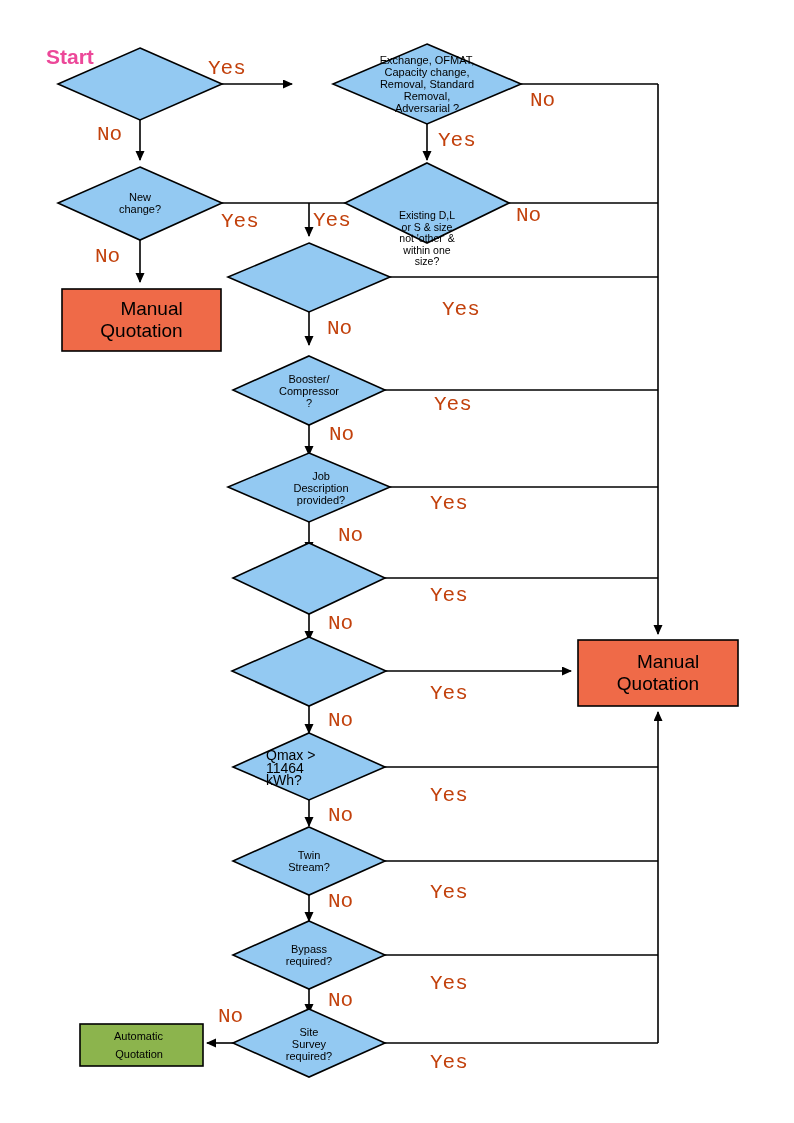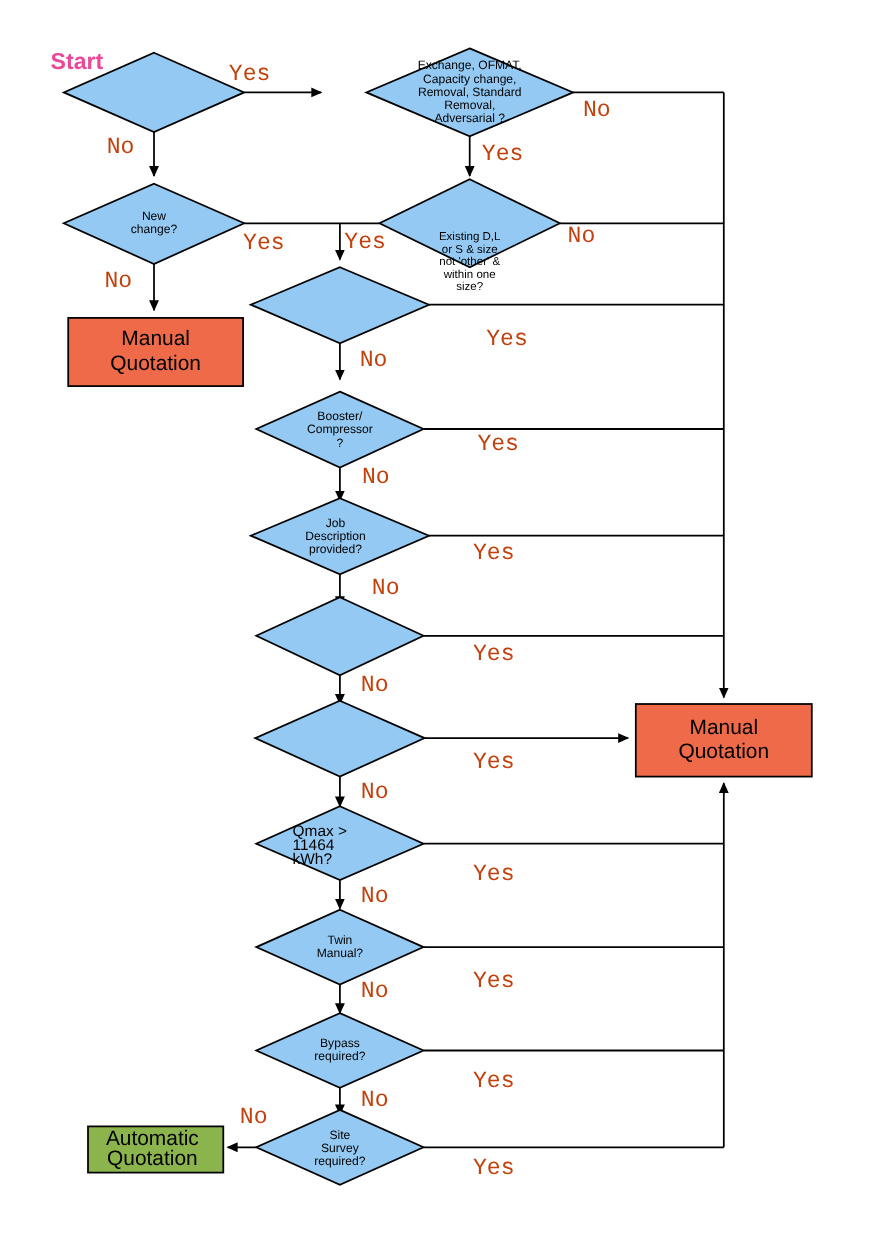--- a/index.html
+++ b/index.html
@@ -15,7 +15,7 @@
   }
   .dia-text{font-size:11px;line-height:12px;}
   .dia-text.small{font-size:10.5px;line-height:11.5px;}
-  .box-text{font-size:19px;line-height:22px;}
+  .box-text{font-size:19px;line-height:22px;text-align:right;}
   .edge-label{
     position:absolute;font-size:21px;line-height:21px;color:#c2410c;
     font-family:Liberation Mono, monospace;white-space:nowrap;

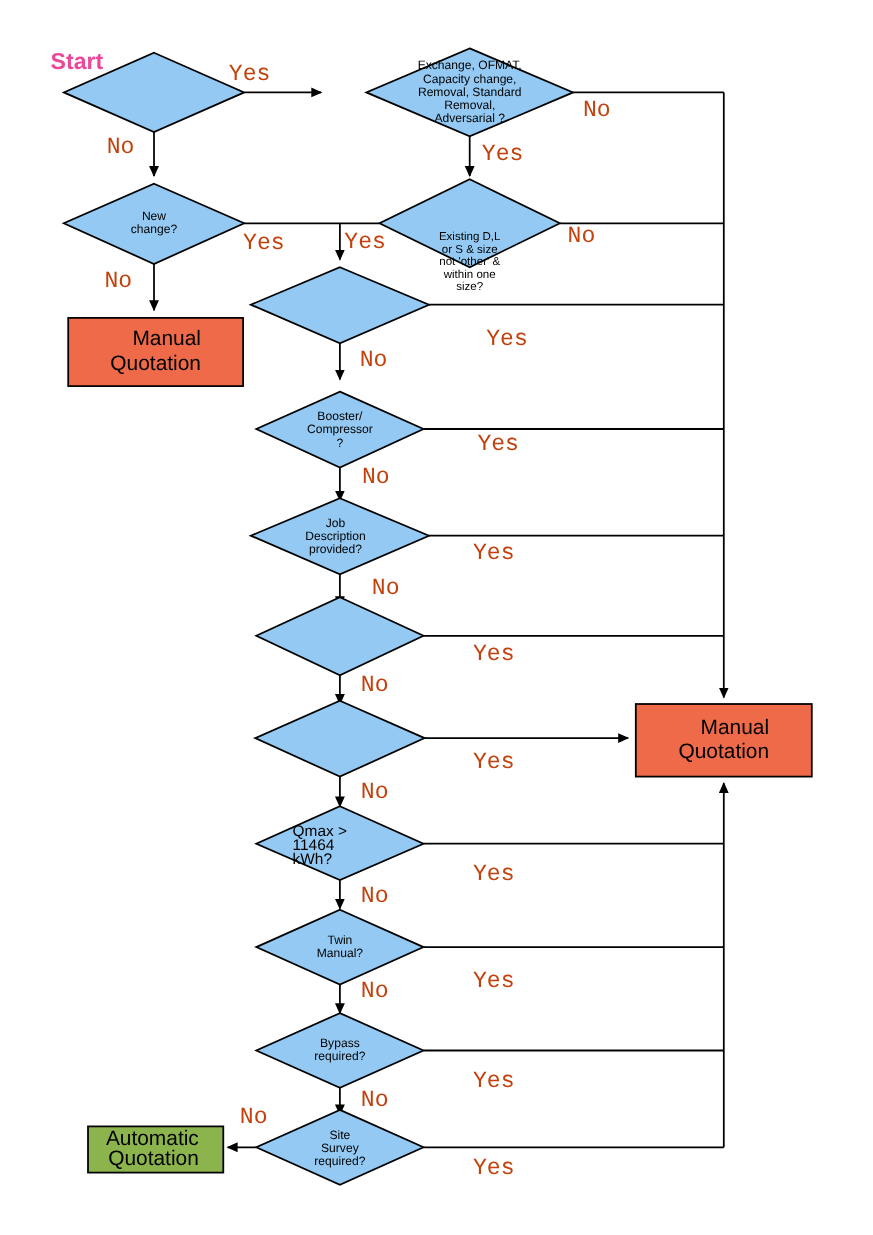--- a/index.html
+++ b/index.html
@@ -126,7 +126,7 @@
   <div class="node-label dia-text" style="left:234px;top:370px;width:150px;height:42px;">Booster/
 Compressor
 ?</div>
-  <div class="node-label dia-text" style="left:228px;top:467px;width:154px;height:42px;">Job
+  <div class="node-label dia-text" style="left:244px;top:467px;width:154px;height:42px;">Job
 Description
 provided?</div>
   <div class="node-label dia-text qmax" style="left:266px;top:747px;width:118px;height:42px;">Qmax &gt;

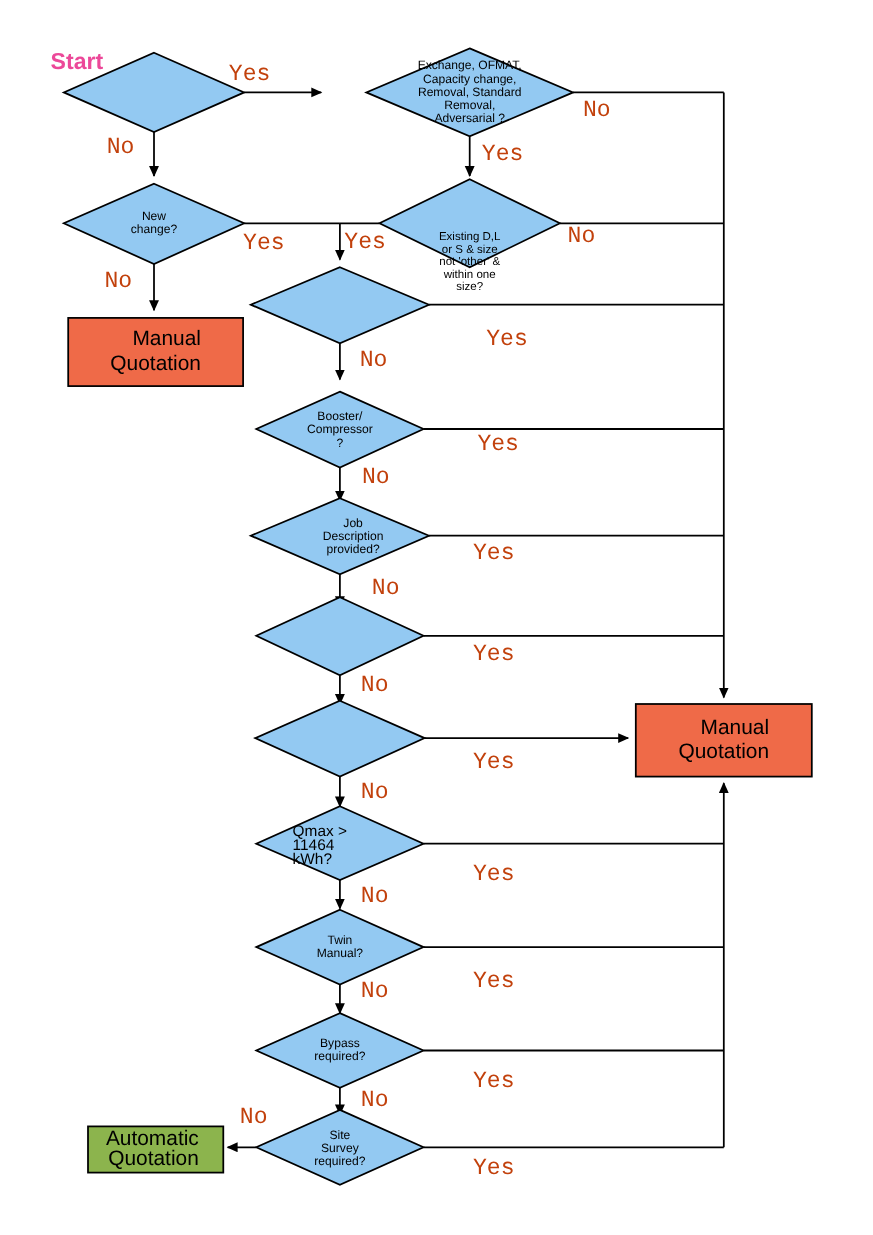--- a/index.html
+++ b/index.html
@@ -133,7 +133,7 @@
 11464
 kWh?</div>
   <div class="node-label dia-text" style="left:234px;top:846px;width:150px;height:30px;">Twin
-Manual?</div>
+Stream?</div>
   <div class="node-label dia-text" style="left:234px;top:940px;width:150px;height:30px;">Bypass
 required?</div>
   <div class="node-label dia-text" style="left:234px;top:1023px;width:150px;height:42px;">Site

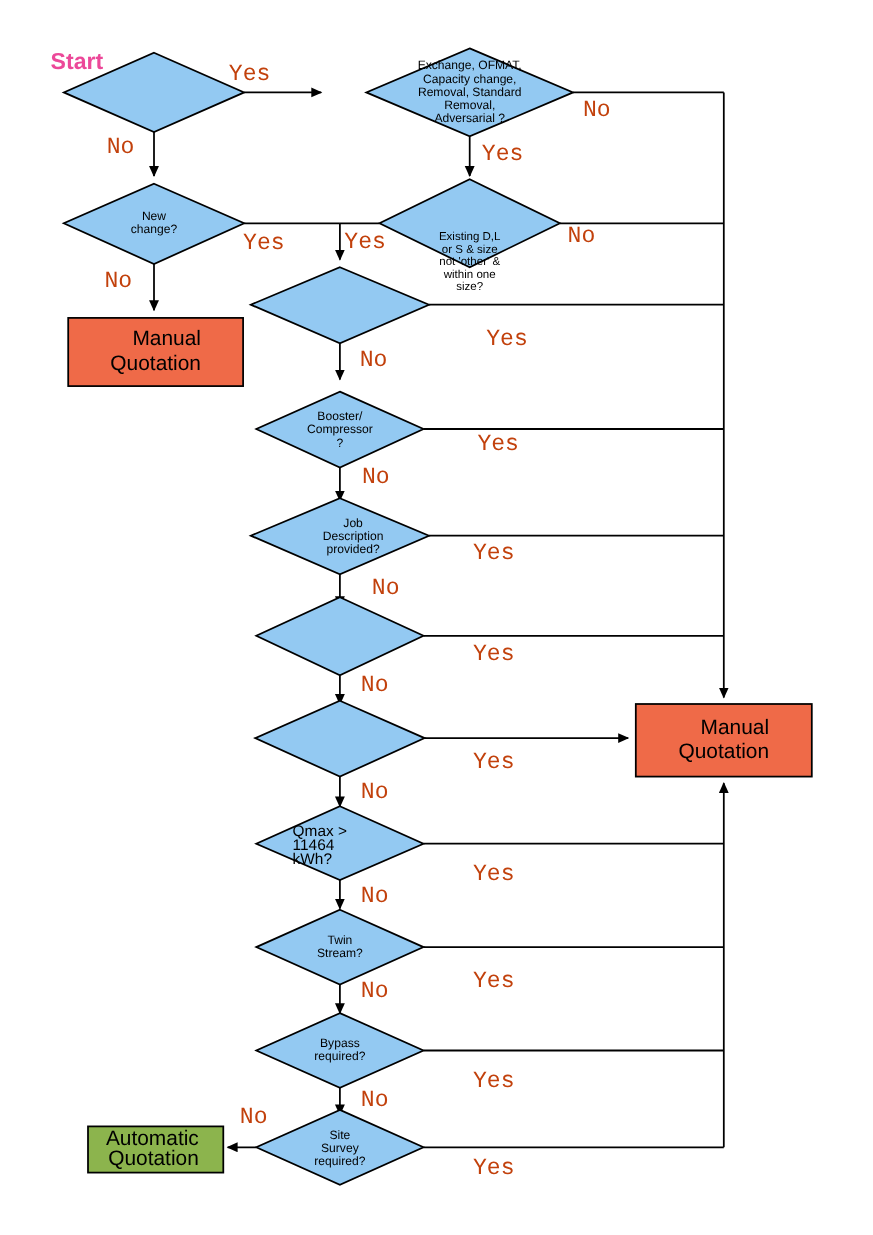--- a/index.html
+++ b/index.html
@@ -144,7 +144,7 @@
 Quotation</div>
   <div class="node-label box-text" style="left:578px;top:640px;width:160px;height:66px;">Manual
 Quotation</div>
-  <div class="node-label box-text" style="left:80px;top:1024px;width:117px;height:42px;font-size:19px;line-height:18px;">Automatic
+  <div class="node-label box-text" style="left:80px;top:1024px;width:117px;height:42px;font-size:11px;line-height:18px;">Automatic
 Quotation</div>
 
   <div class="start-label" style="left:46px;top:45px;">Start</div>

